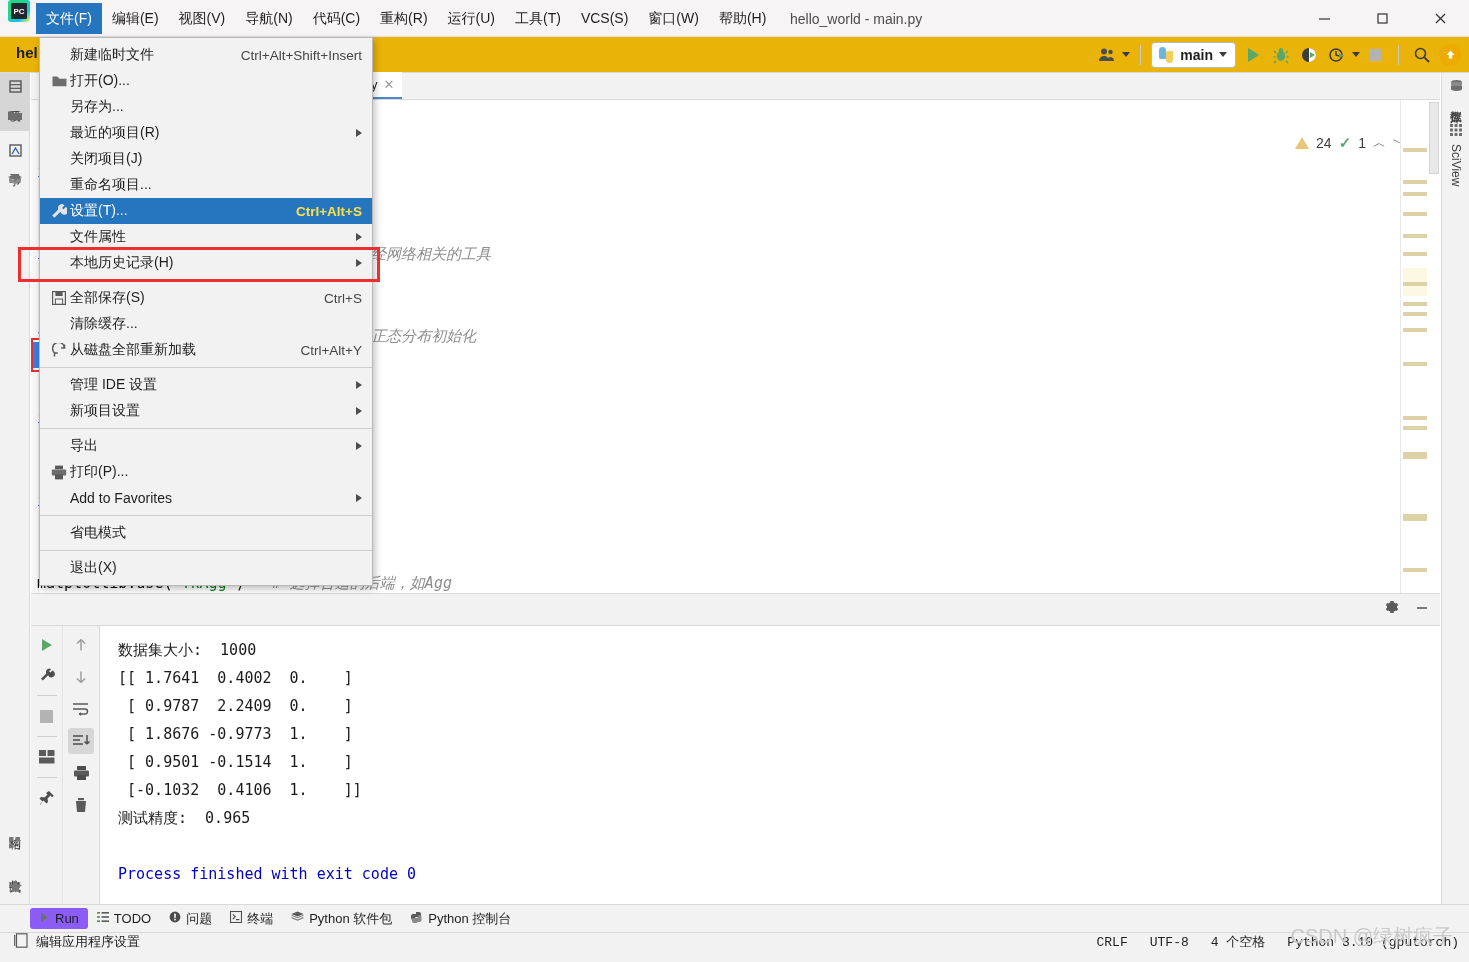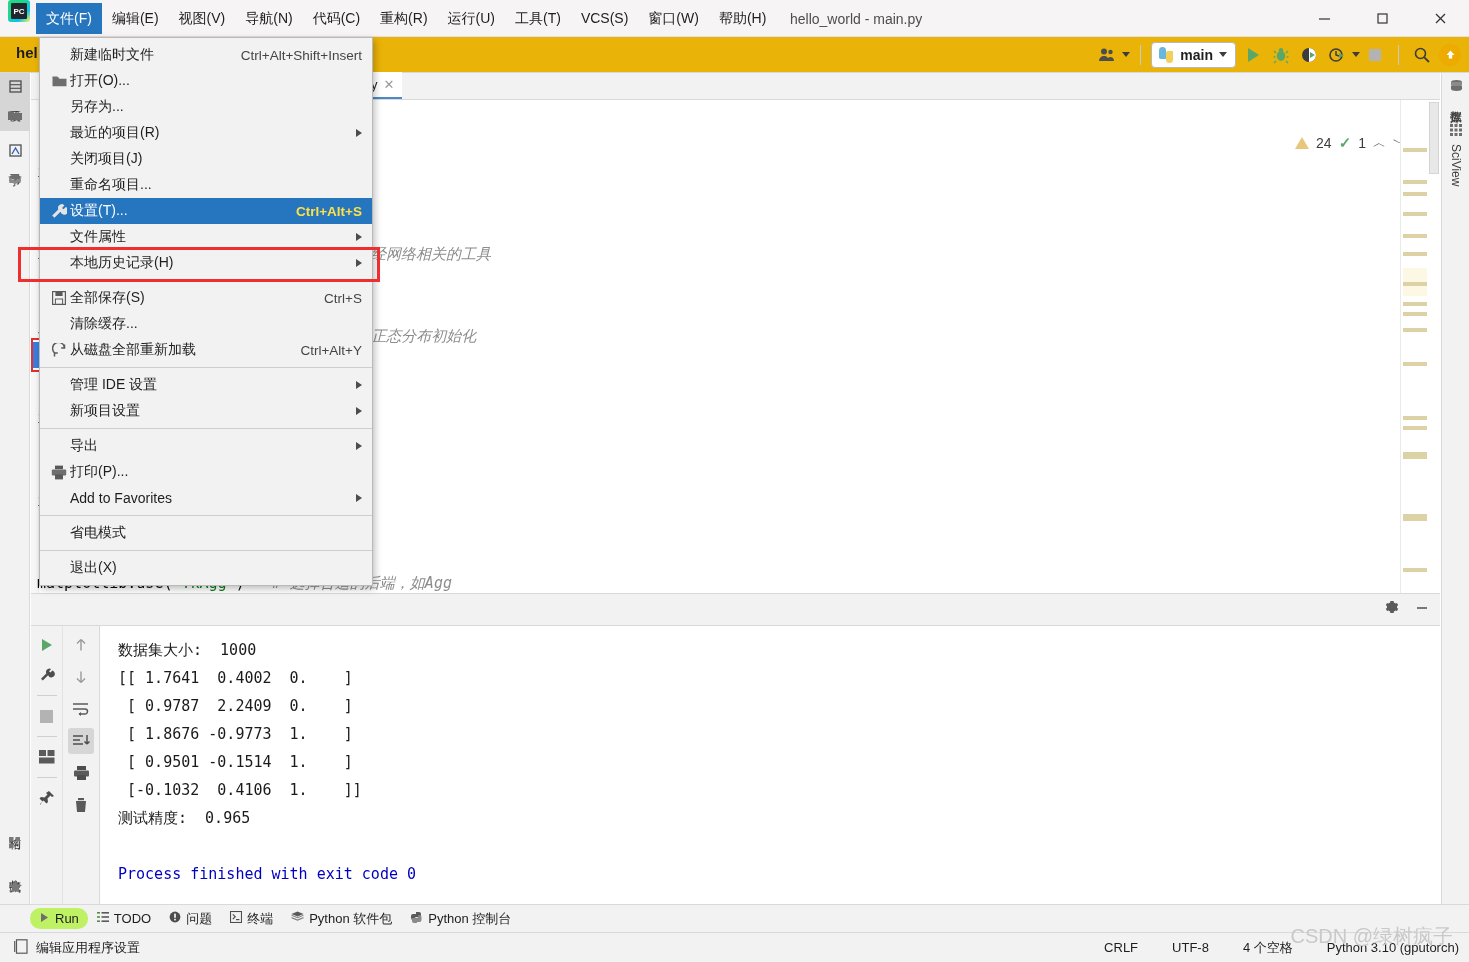--- a/index.html
+++ b/index.html
@@ -198,7 +198,7 @@
     display: flex; align-items: center; padding-left: 30px;
   }
   .twb { display: flex; align-items: center; gap: 5px; padding: 3px 9px; font-size: 13px; color: #1e1e1e; border-radius: 3px; }
-  .twb.sel { background: #bef264; border-radius: 10px; }
+  .twb.sel { background: #8b5cf6; }
   .statusbar {
     position: absolute; left: 0; bottom: 0; width: 1469px; height: 30px;
     background: #f2f2f2; border-top: 1px solid #d9d9d9;

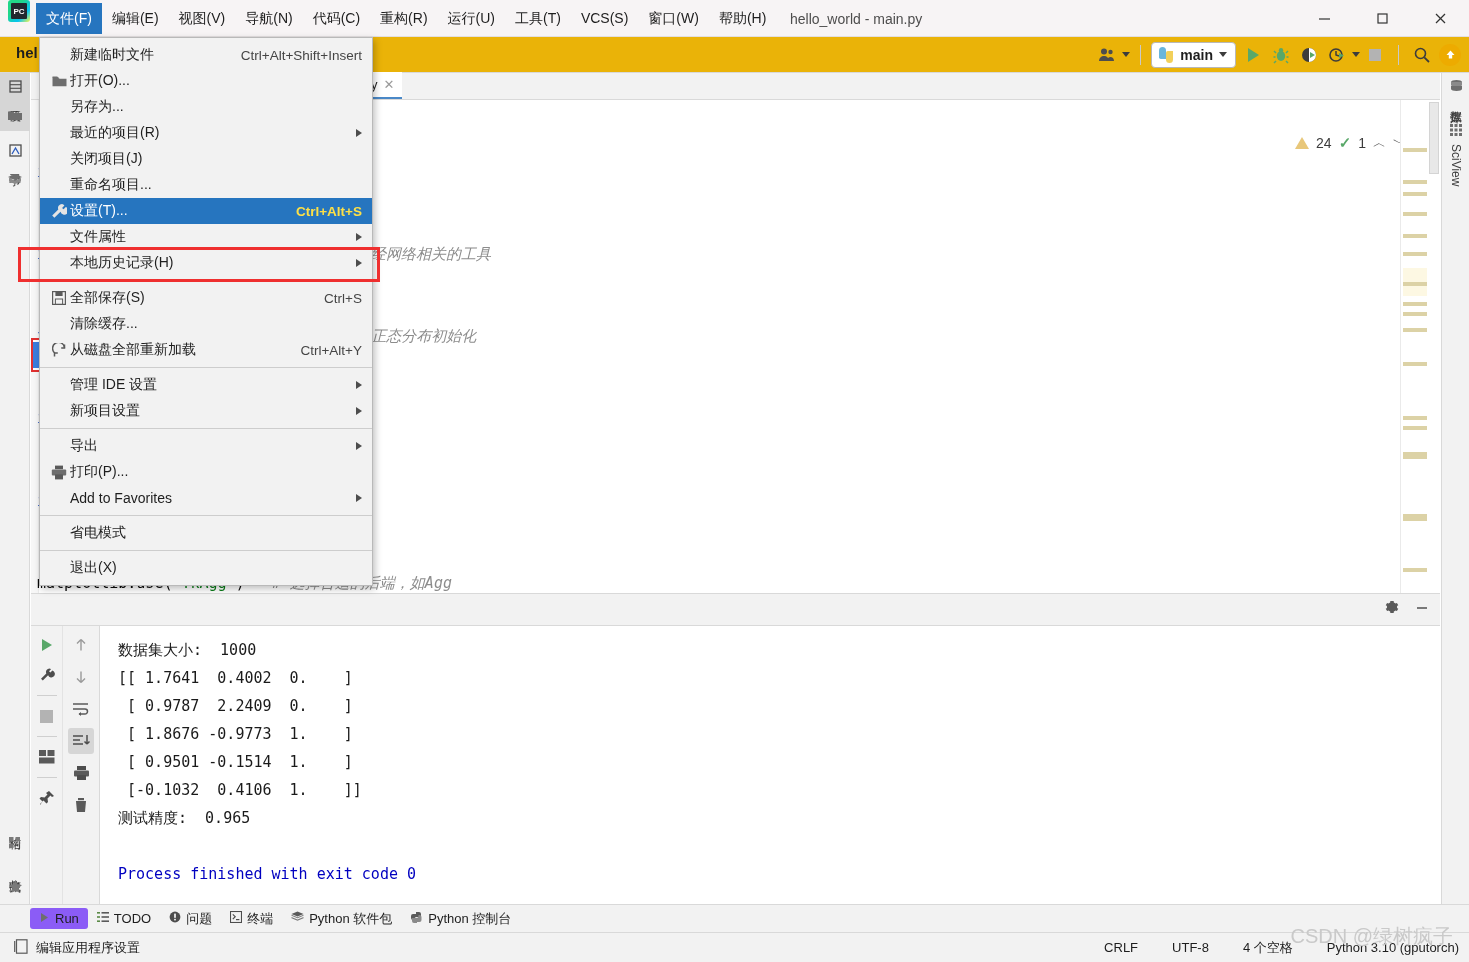--- a/index.html
+++ b/index.html
@@ -202,7 +202,7 @@
   .statusbar {
     position: absolute; left: 0; bottom: 0; width: 1469px; height: 30px;
     background: #f2f2f2; border-top: 1px solid #d9d9d9;
-    display: flex; align-items: center; padding: 0 10px 0 14px; font-size: 13px; color: #1e1e1e;
+    display: flex; align-items: flex-start; padding: 0 10px 0 14px; font-size: 13px; color: #1e1e1e;
   }
   .sb-right { margin-left: auto; display: flex; align-items: center; gap: 34px; }
   .evt-badge {

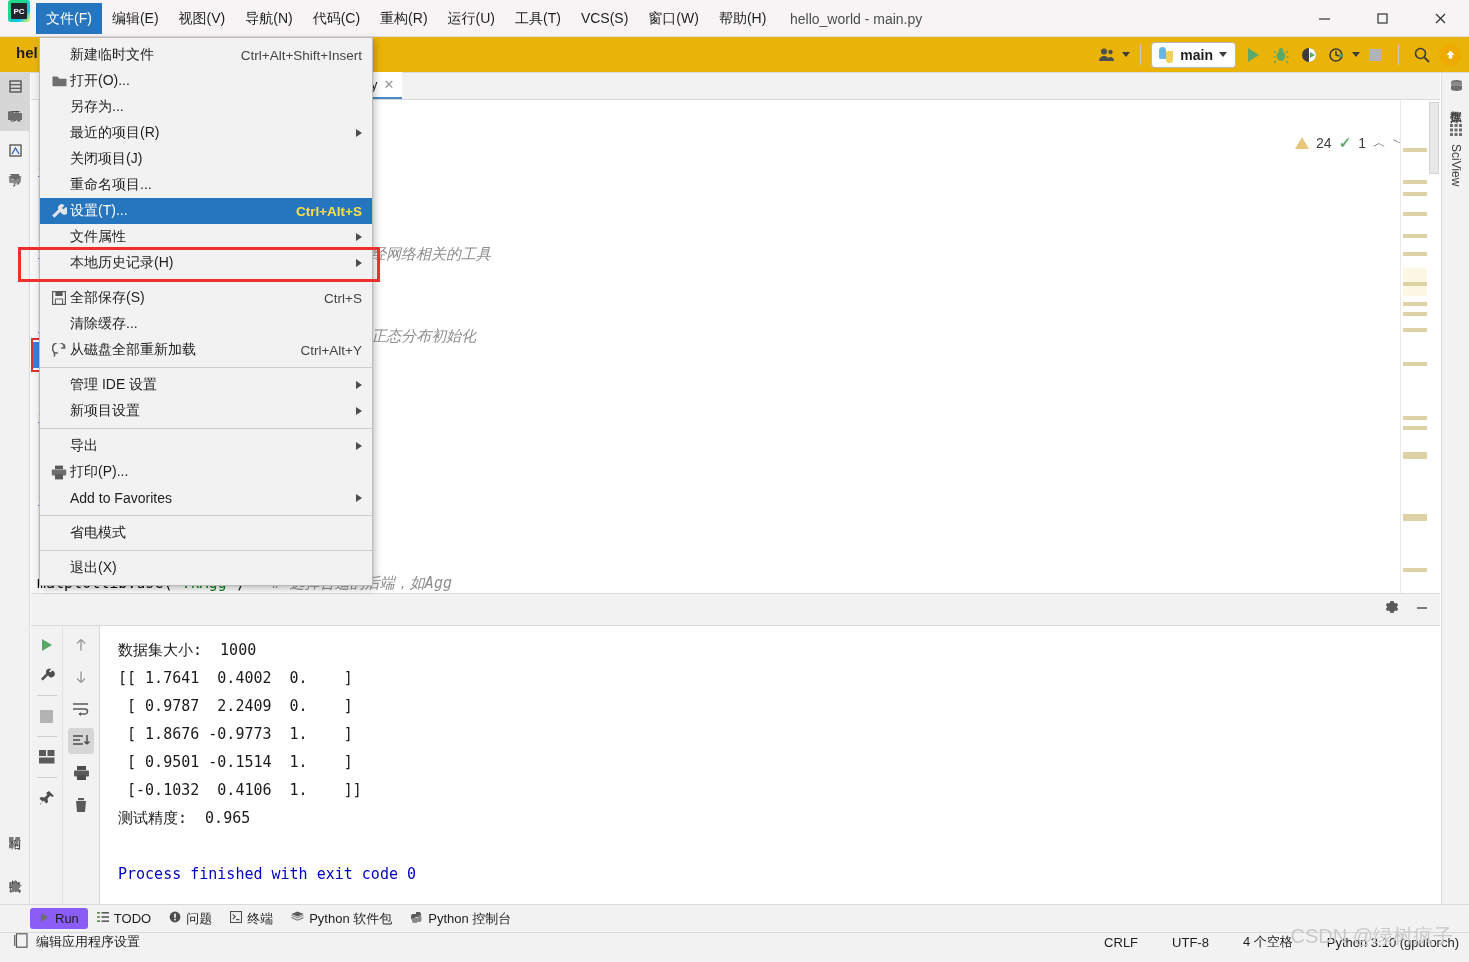--- a/index.html
+++ b/index.html
@@ -204,7 +204,7 @@
     background: #f2f2f2; border-top: 1px solid #d9d9d9;
     display: flex; align-items: flex-start; padding: 0 10px 0 14px; font-size: 13px; color: #1e1e1e;
   }
-  .sb-right { margin-left: auto; display: flex; align-items: center; gap: 34px; }
+  .sb-right { margin-left: auto; display: flex; align-items: center; gap: 22px; font-family: Liberation Mono, monospace; }
   .evt-badge {
     position: absolute; right: 74px; bottom: 34px; display: flex; align-items: center; gap: 6px;
     font-size: 13px; color: #1e1e1e;

